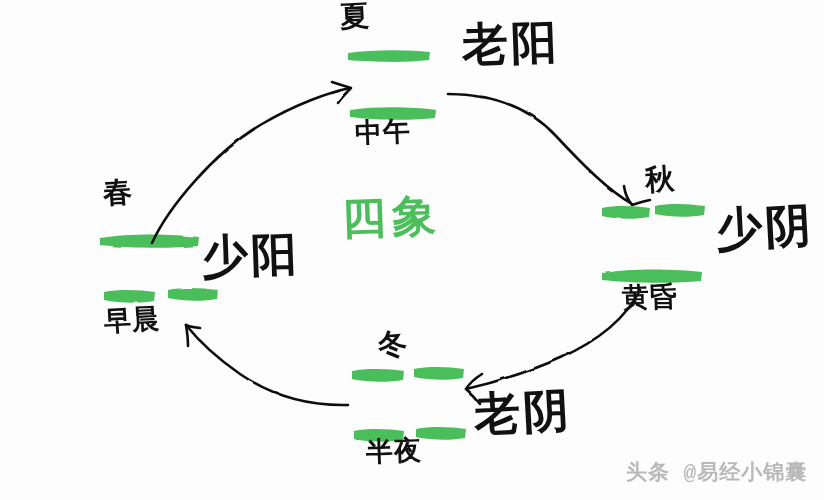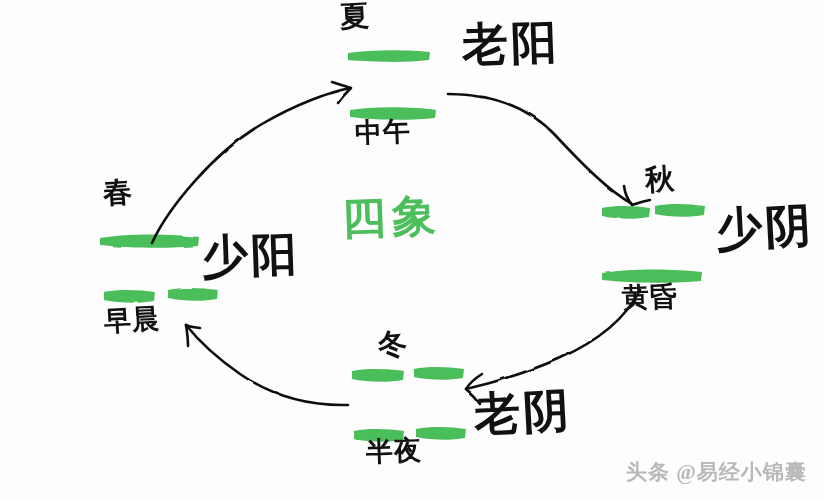--- a/index.html
+++ b/index.html
@@ -61,7 +61,7 @@
     font-weight: 700;
     letter-spacing: 1px;
     white-space: nowrap;
-    font-family: Liberation Serif, serif;
+    font-family: Liberation Mono, monospace;
   }
 </style>
 </head>

